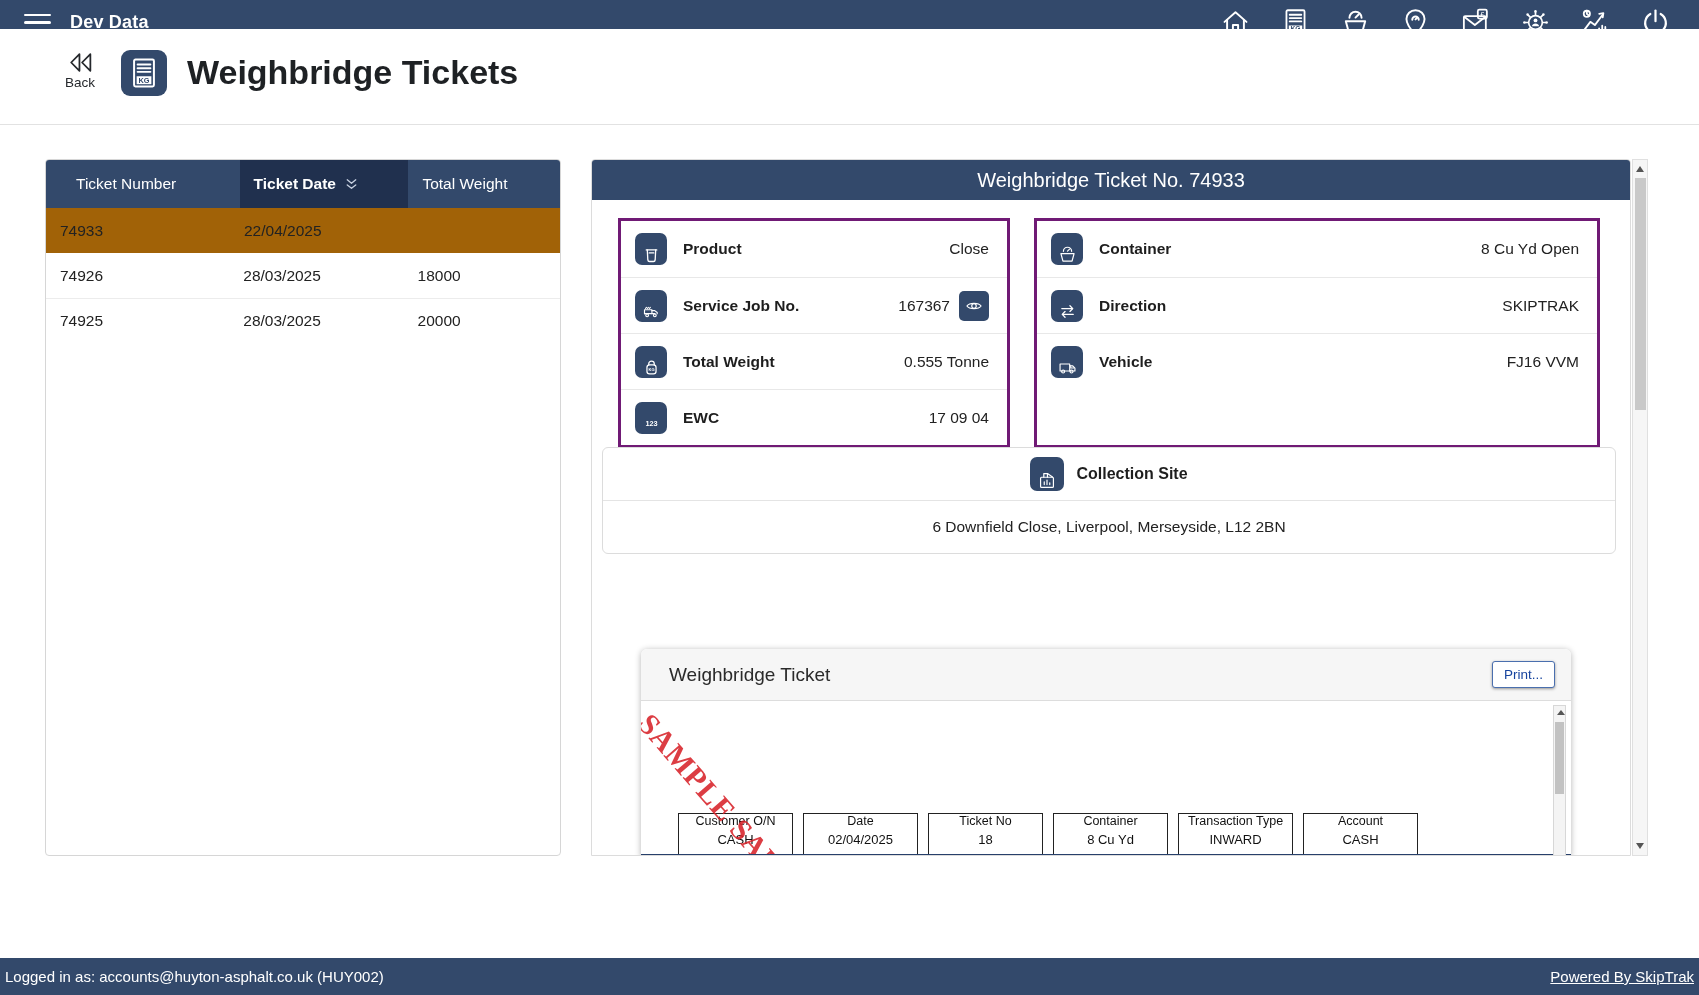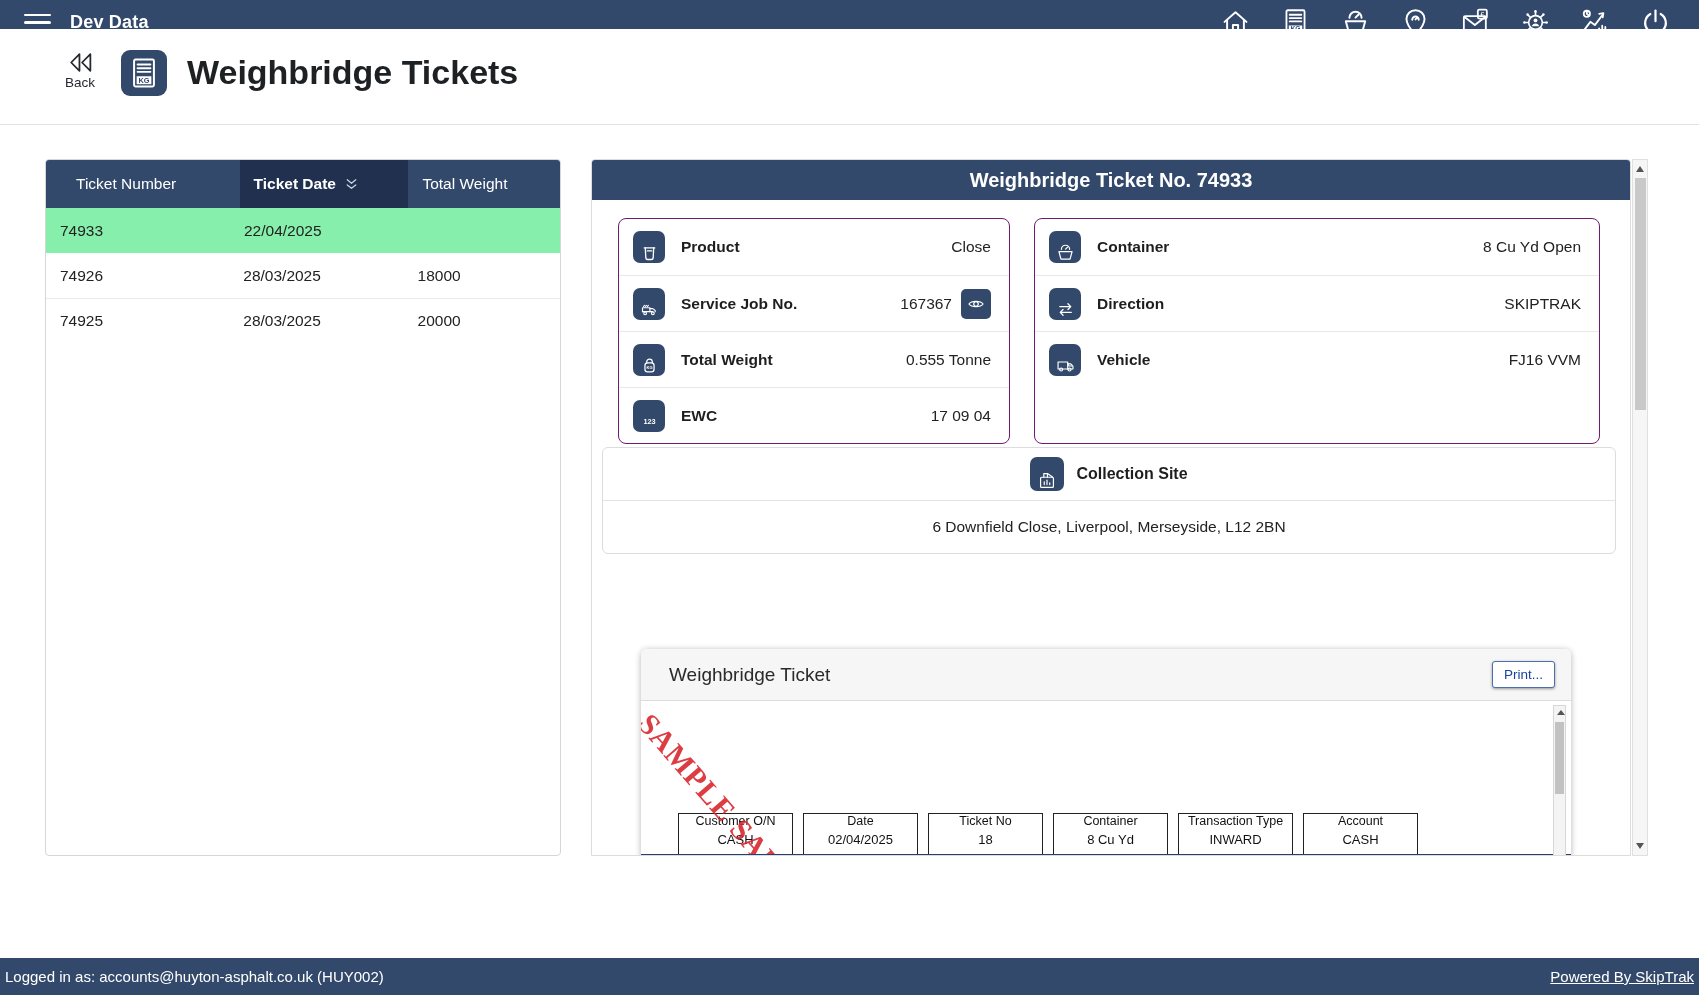--- a/index.html
+++ b/index.html
@@ -48,7 +48,7 @@
   .detail-panel { position:absolute; left:591px; top:159px; width:1040px; height:697px;
                   border:1px solid #dcdcdc; border-radius:4px 4px 0 0; background:#fff; overflow:hidden; }
   .detail-header { height:40px; background:#33496b; color:#fff; display:flex; align-items:center;
-                   justify-content:center; font-size:20px; font-weight:700; }
+                   justify-content:center; font-size:20px; font-weight:400; }
   .cards { position:absolute; left:26px; top:58px; display:flex; gap:24px; }
   .card { border:1px solid #701a75; border-radius:8px; background:#fff; }
   .card.left { width:392px; } .card.right { width:566px; }

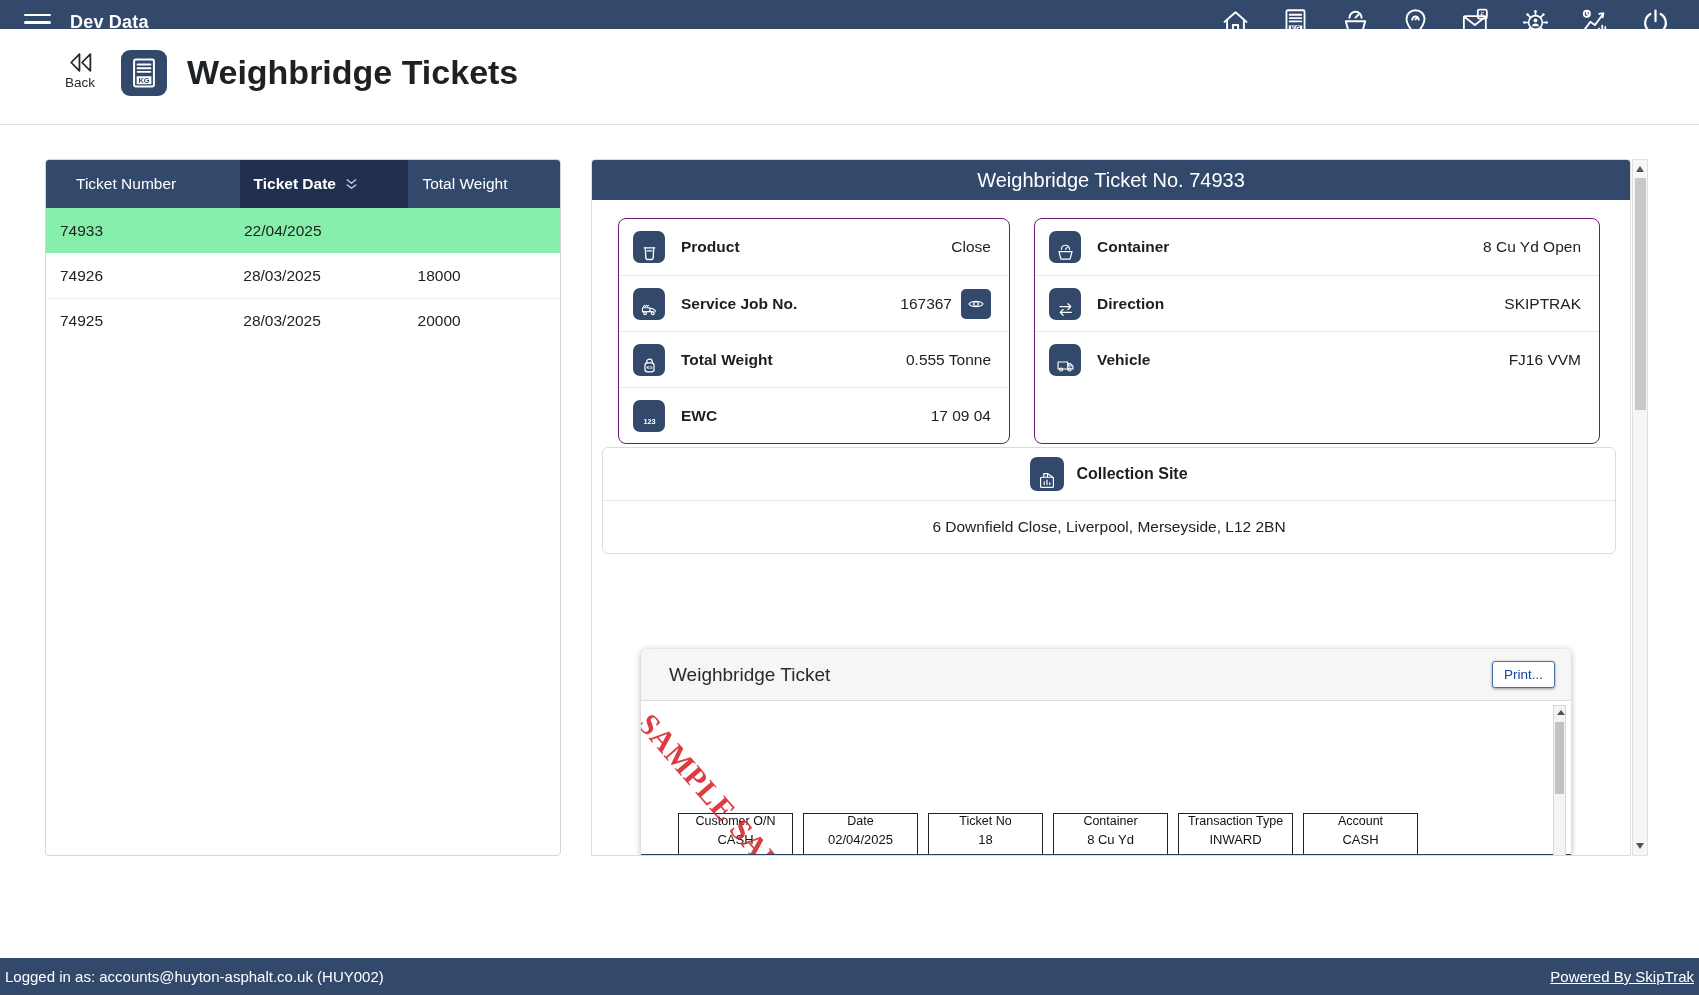--- a/index.html
+++ b/index.html
@@ -39,7 +39,7 @@
   .t-hcell.sorted { background:#20304e; font-weight:700; }
   .sort-ico { margin-left:7px; stroke:#c7d0e0; fill:none; stroke-width:1.6; stroke-linecap:round; stroke-linejoin:round; }
   .t-row { display:flex; height:45px; cursor:pointer; background:#fff; }
-  .t-row.selected { background:#86efac; }
+  .t-row.selected { background:#a16207; }
   .t-row.bordered { border-top:1px solid #ececec; }
   .t-cell { display:flex; align-items:center; padding-left:14px; font-size:15.5px; color:#222; }
   .t-cell.c1 { width:184px; } .t-cell.c2 { width:175px; } .t-cell.c3 { width:157px; }

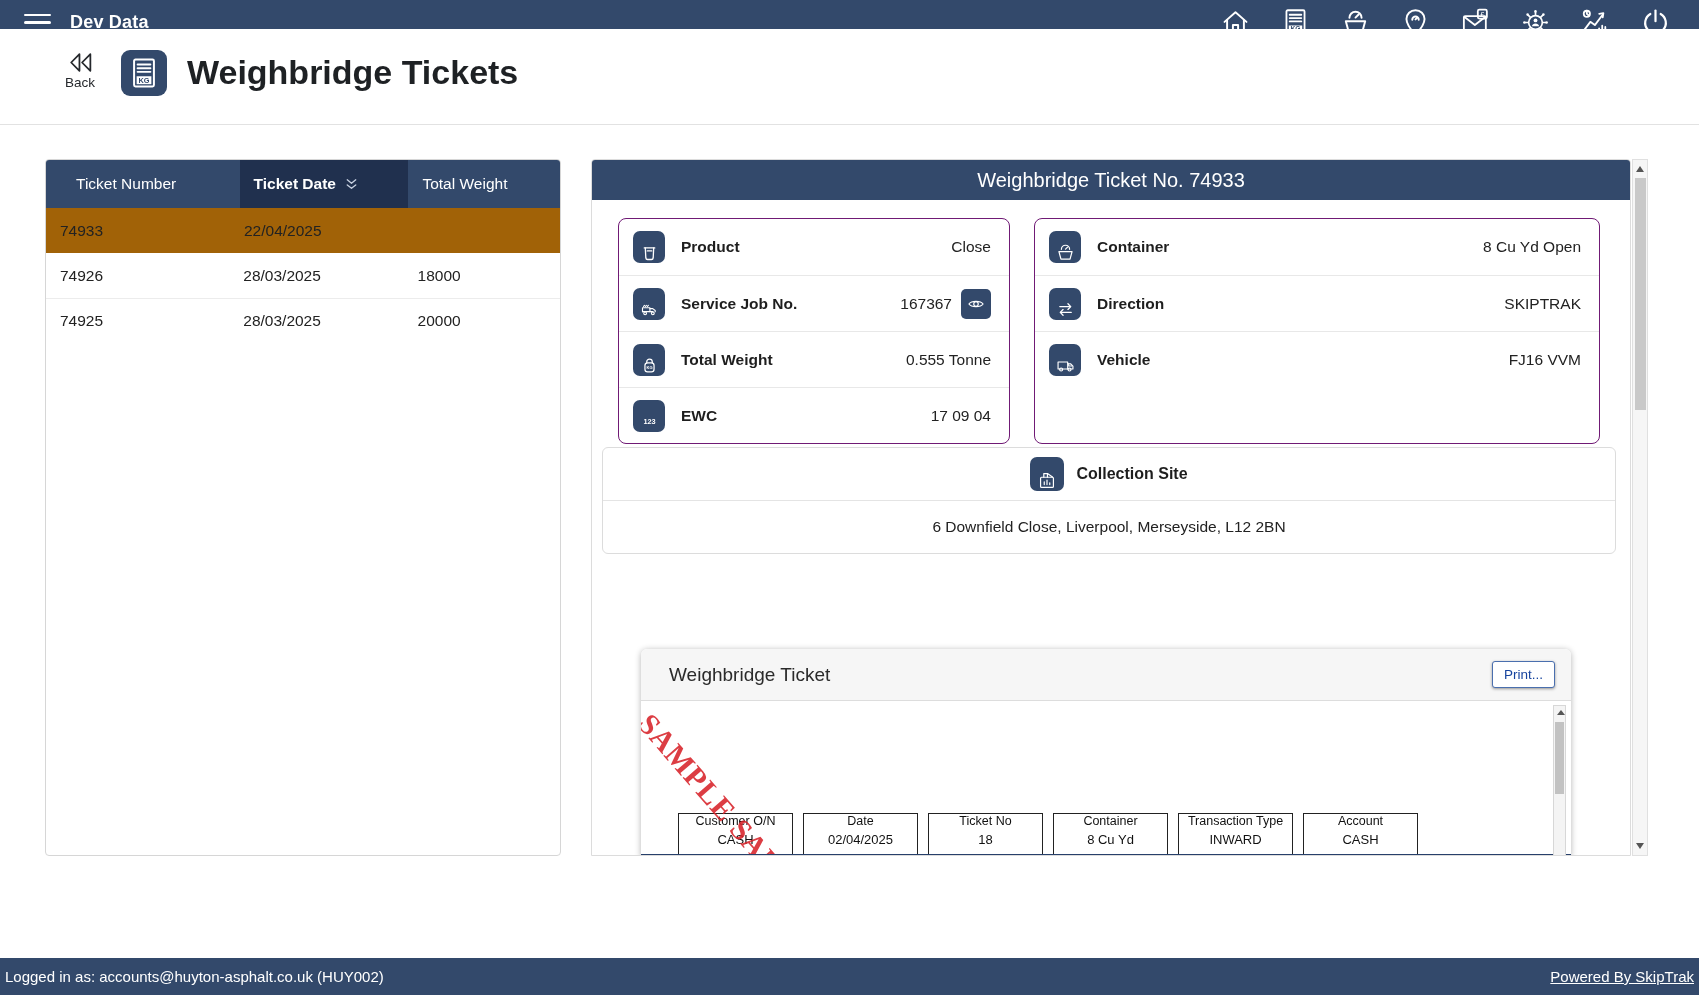--- a/index.html
+++ b/index.html
@@ -50,7 +50,7 @@
   .detail-header { height:40px; background:#33496b; color:#fff; display:flex; align-items:center;
                    justify-content:center; font-size:20px; font-weight:400; }
   .cards { position:absolute; left:26px; top:58px; display:flex; gap:24px; }
-  .card { border:1px solid #701a75; border-radius:8px; background:#fff; }
+  .card { border:3px solid #701a75; border-radius:0; background:#fff; }
   .card.left { width:392px; } .card.right { width:566px; }
   .frow { display:flex; align-items:center; height:56px; padding:0 18px 0 14px; }
   .frow.bordered { border-top:1px solid #e8e8e8; }

